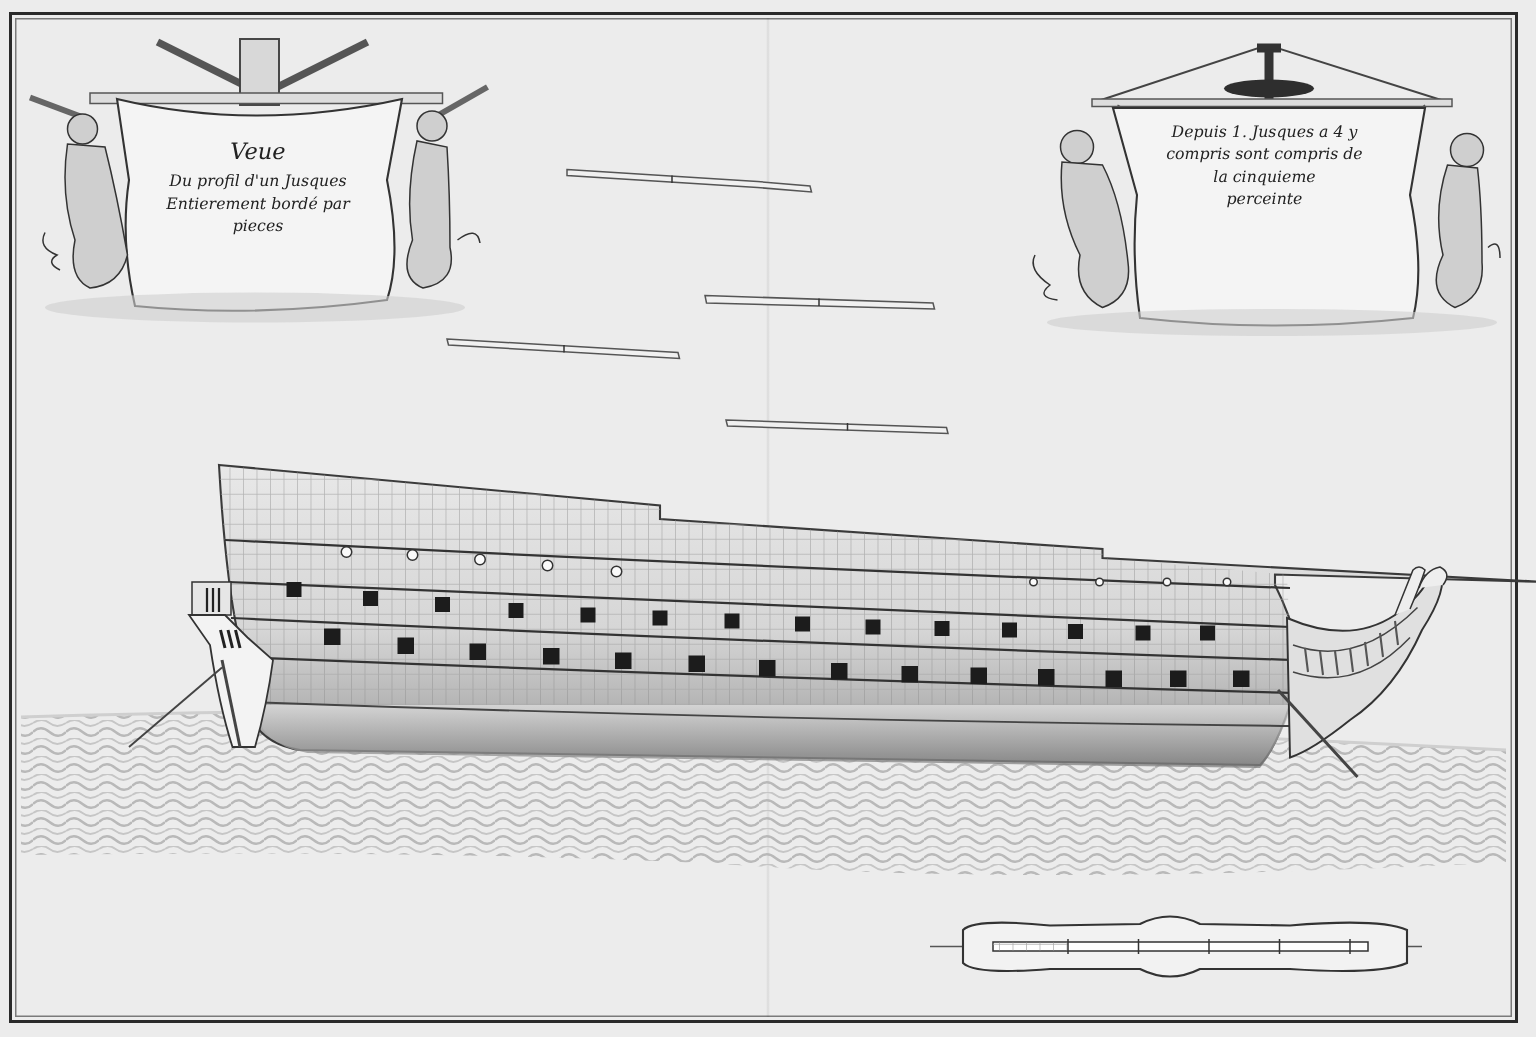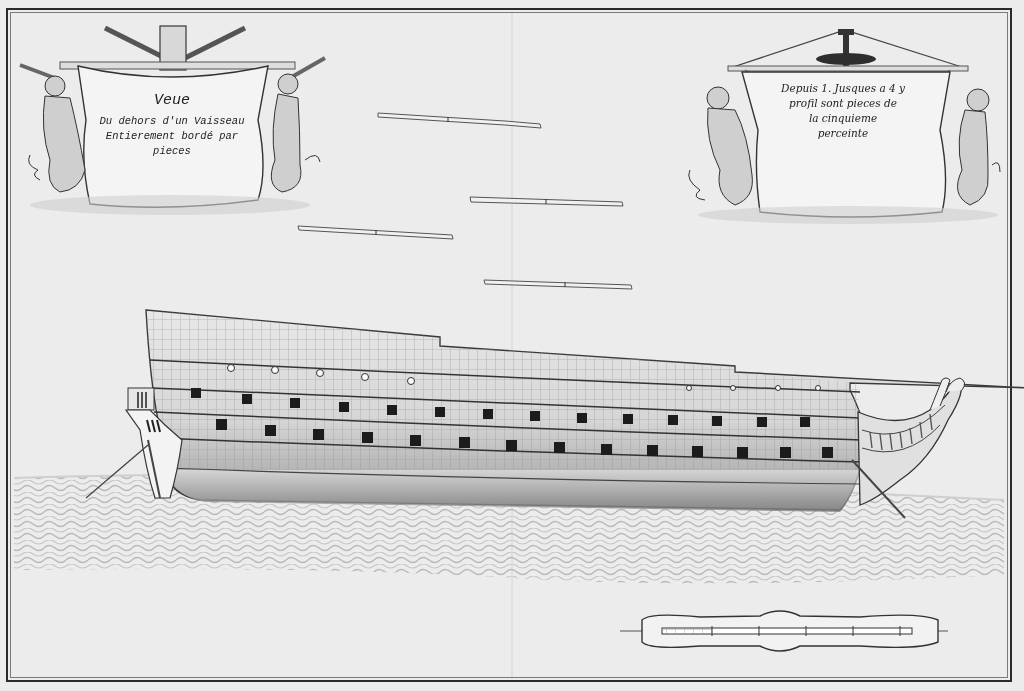--- a/index.html
+++ b/index.html
@@ -10,7 +10,7 @@
     .fold { position: absolute; left: 511px; top: 12px; width: 2px; height: 666px; background: linear-gradient(90deg, rgba(0,0,0,0.03), rgba(0,0,0,0.07), rgba(0,0,0,0.03)); }
     svg.art { position: absolute; left: 0; top: 0; }
     .banner-text { position: absolute; text-align: center; font-family: "DejaVu Serif", serif; font-style: italic; color: #222; line-height: 1.25; }
-    .banner-left { left: 92px; top: 92px; width: 160px; font-family: Liberation Mono, monospace; }
+    .banner-left { left: 92px; top: 92px; width: 160px; }
     .banner-right { left: 748px; top: 80px; width: 190px; }
     .title-word { font-size: 15px; display: block; margin-bottom: 4px; }
     .line { font-size: 10.5px; display: block; margin: 2px 0; }

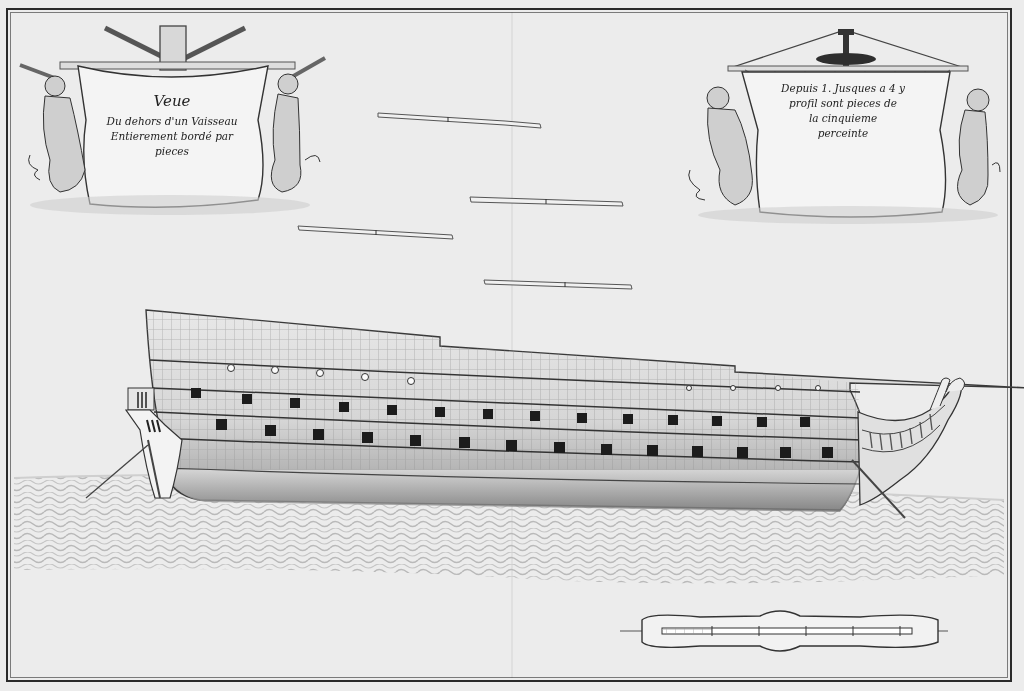--- a/index.html
+++ b/index.html
@@ -211,7 +211,7 @@
 
   <div class="banner-text banner-right">
     <span class="line">Depuis 1. Jusques a 4 y</span>
-    <span class="line">profil sont pieces de</span>
+    <span class="line">compris sont compris de</span>
     <span class="line">la cinquieme</span>
     <span class="line">perceinte</span>
   </div>

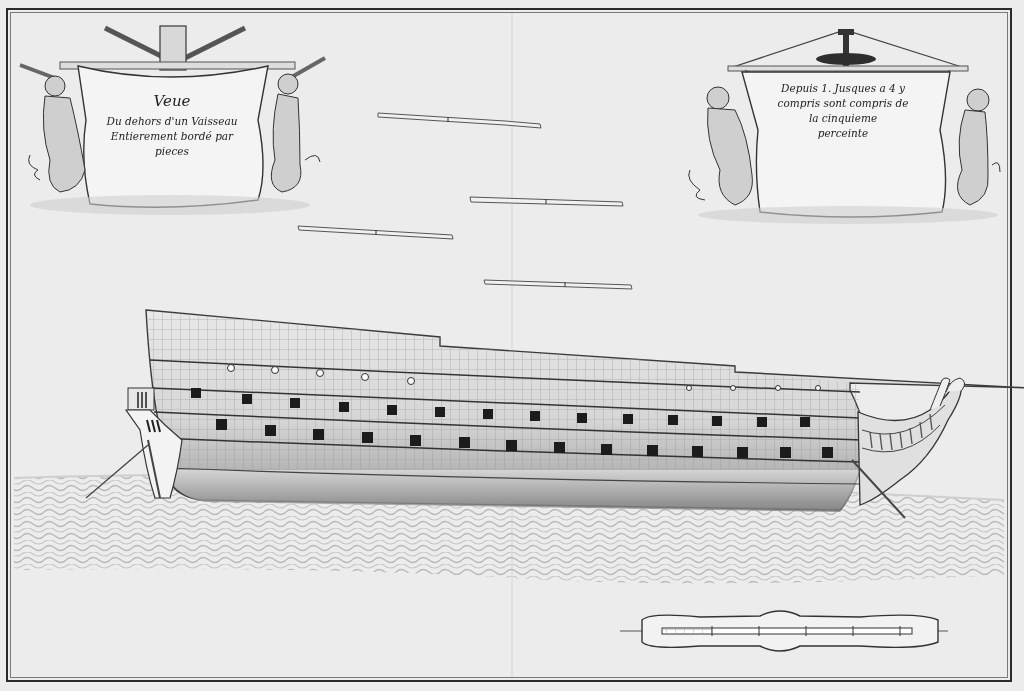--- a/index.html
+++ b/index.html
@@ -204,7 +204,7 @@
 
   <div class="banner-text banner-left">
     <span class="title-word">Veue</span>
-    <span class="line">Du dehors d'un Vaisseau</span>
+    <span class="line">Du profil d'un Jusques</span>
     <span class="line">Entierement bordé par</span>
     <span class="line">pieces</span>
   </div>

